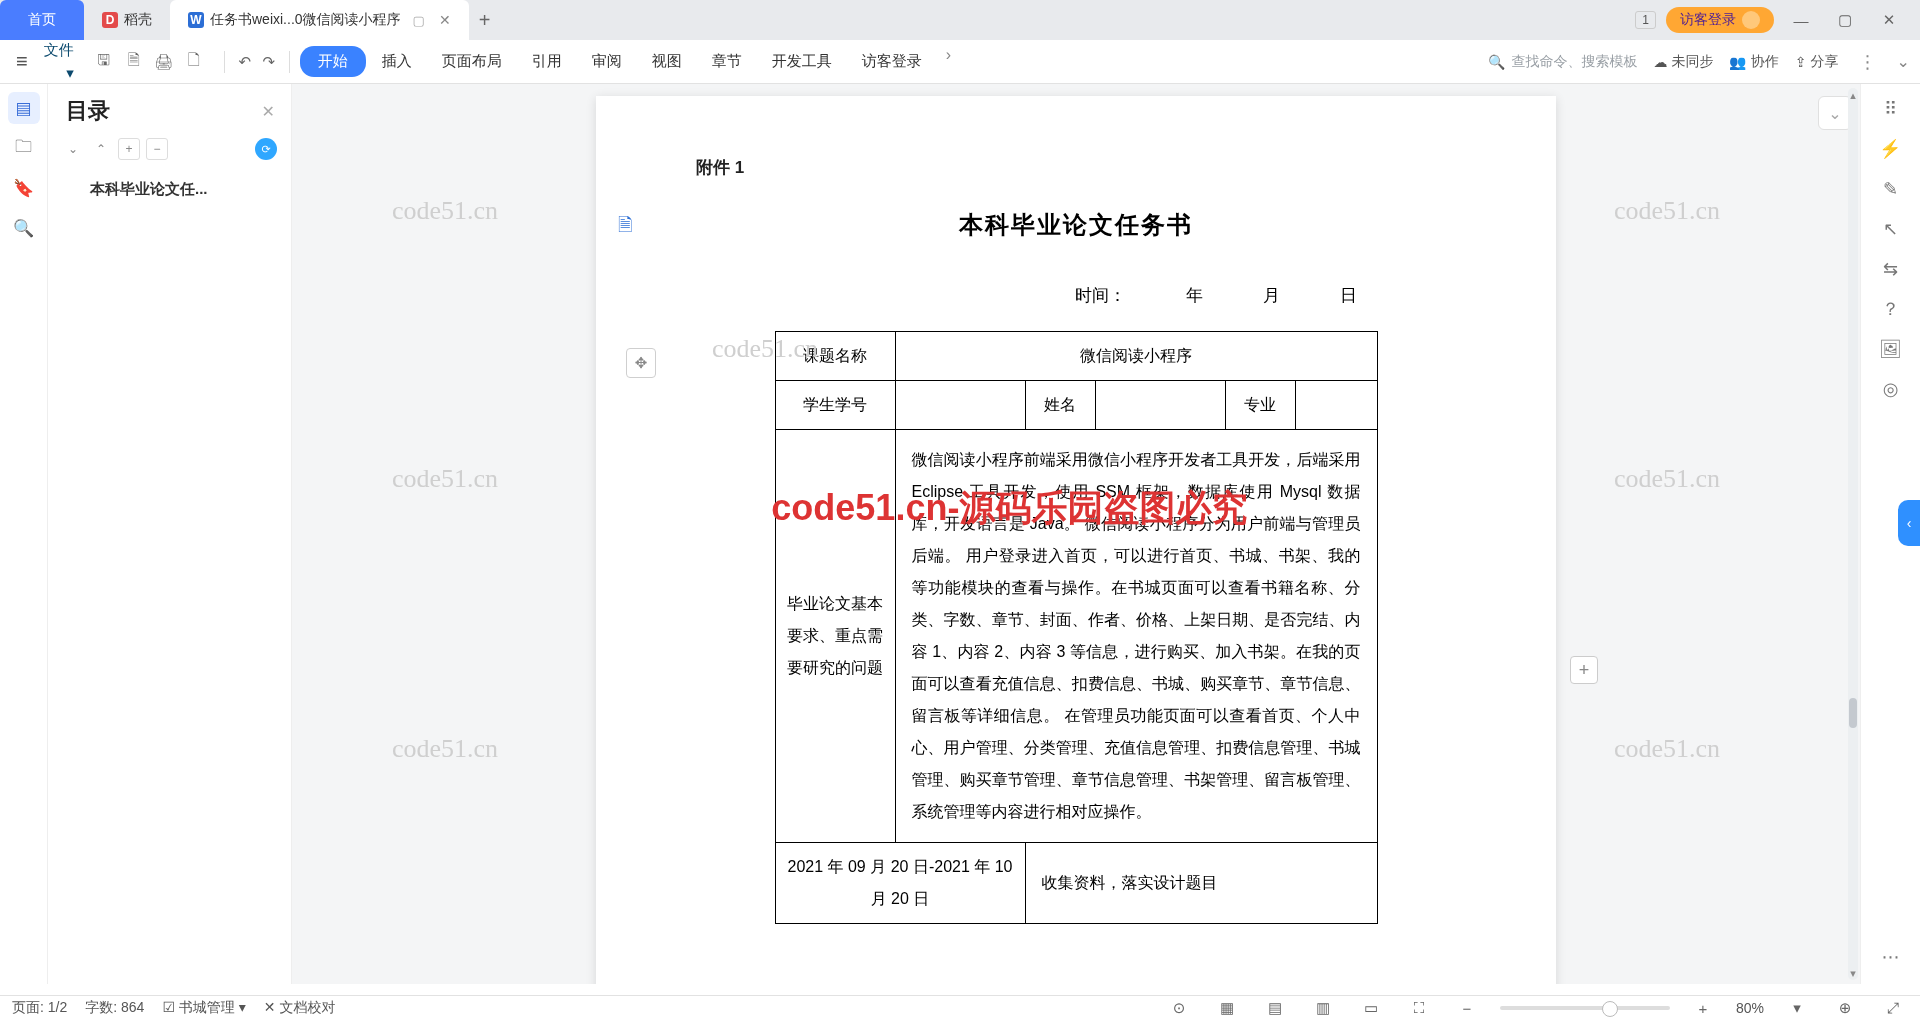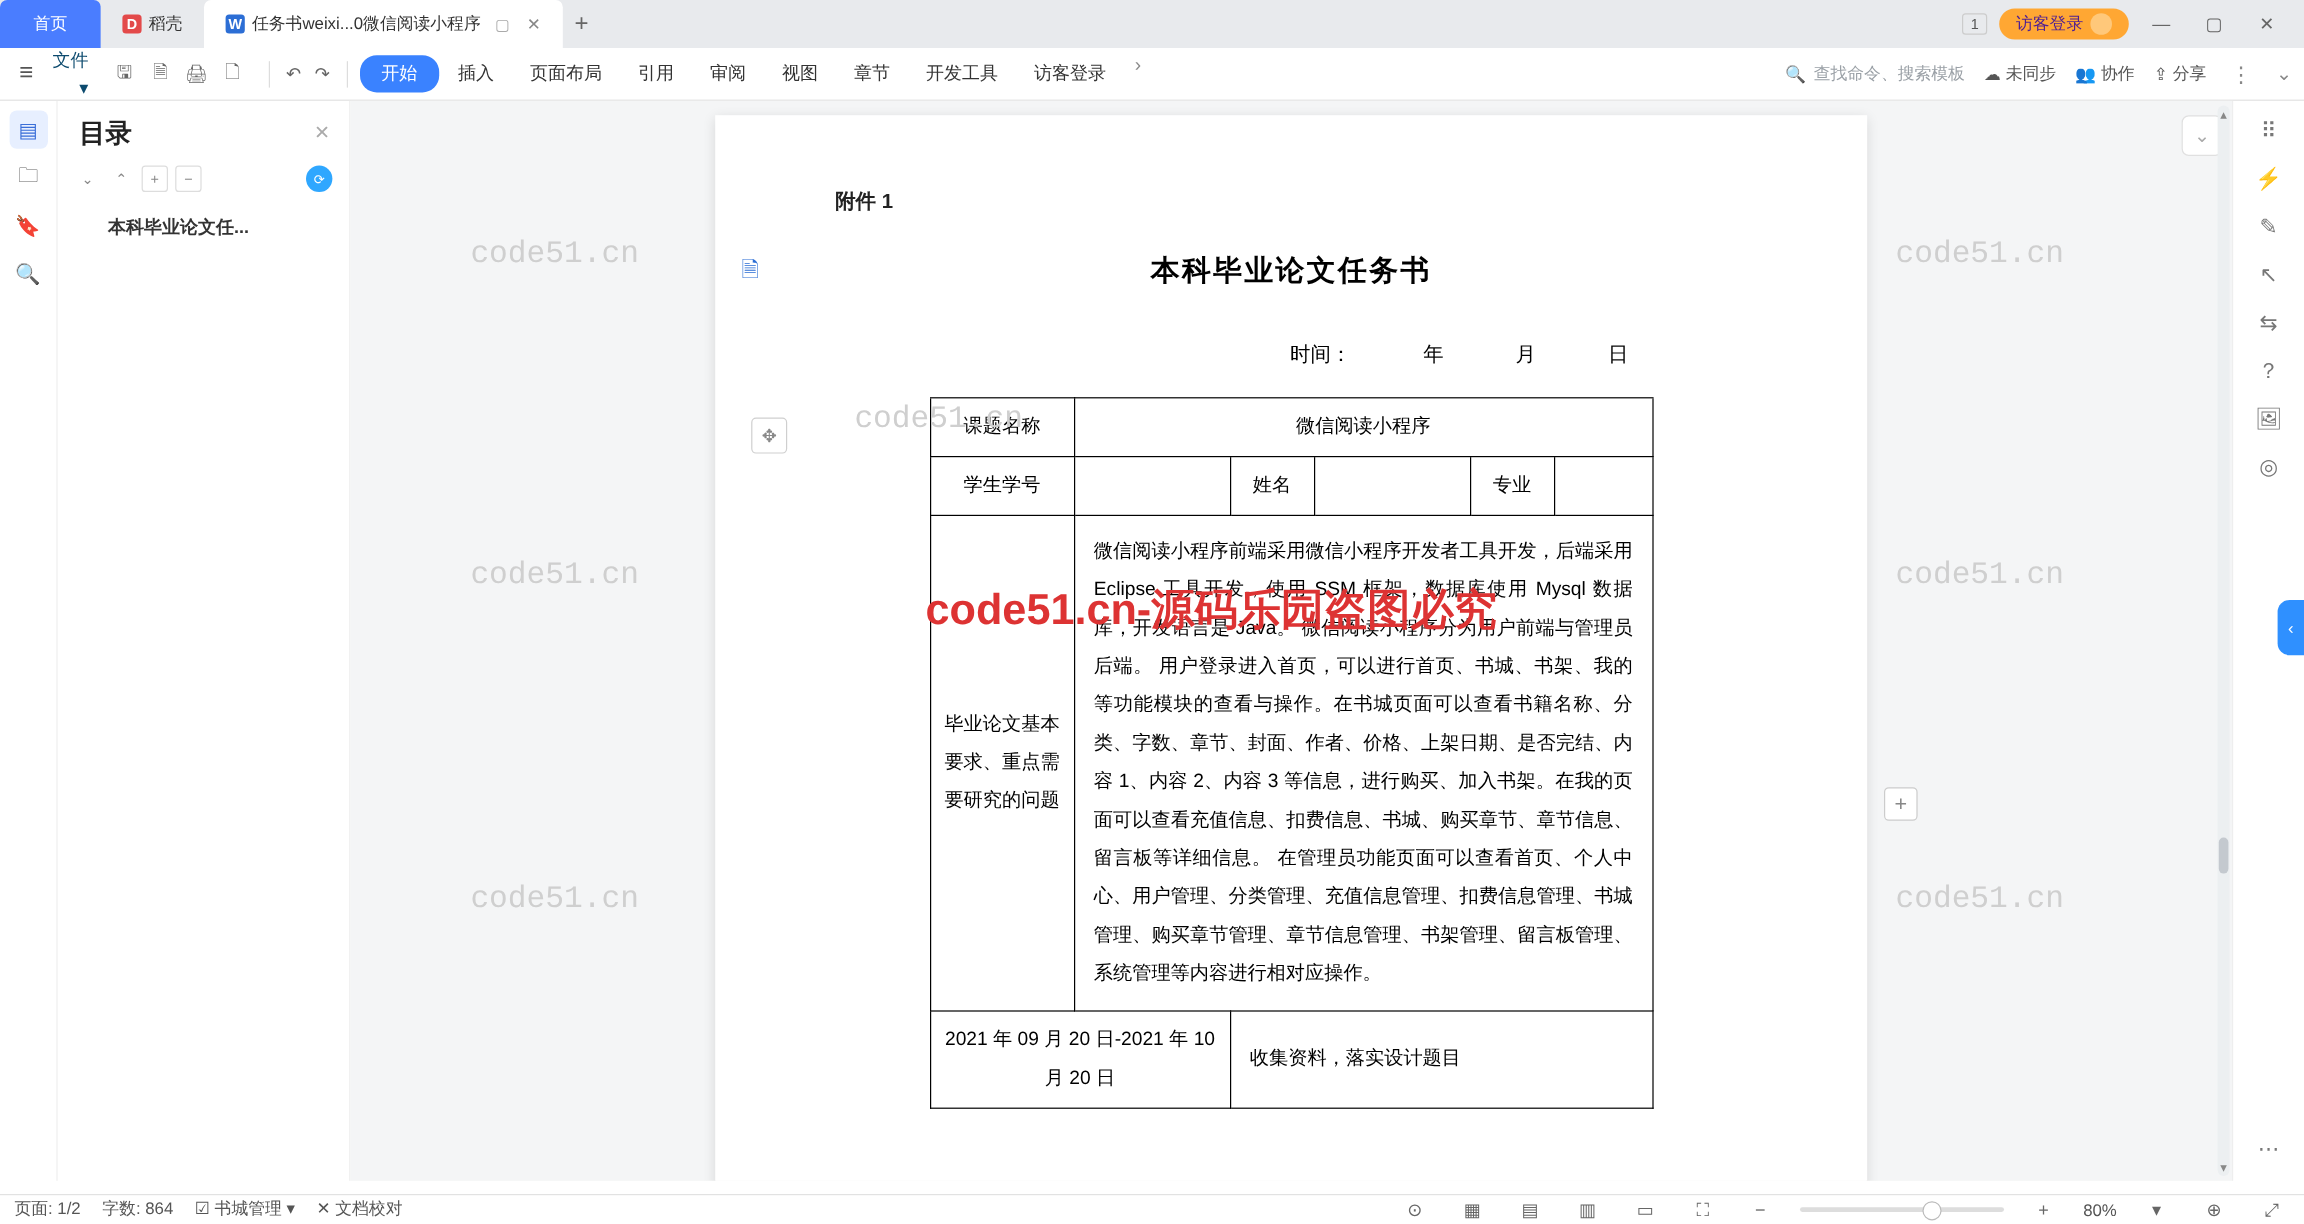--- a/index.html
+++ b/index.html
@@ -75,7 +75,7 @@
 .canvas-scroll .up { top:0; } .canvas-scroll .dn { bottom:0; }
 
 
-.wm { position:absolute; color:#cfcfcf; font-size:26px; pointer-events:none; font-family:Liberation Mono, monospace; }
+.wm { position:absolute; color:#cfcfcf; font-size:26px; pointer-events:none; font-family:Liberation Serif, serif; }
 .big-red { position:absolute; left:50%; transform:translateX(-64%); top:400px; color:#d33; font-size:36px; font-weight:600; pointer-events:none; white-space:nowrap; }
 
 

